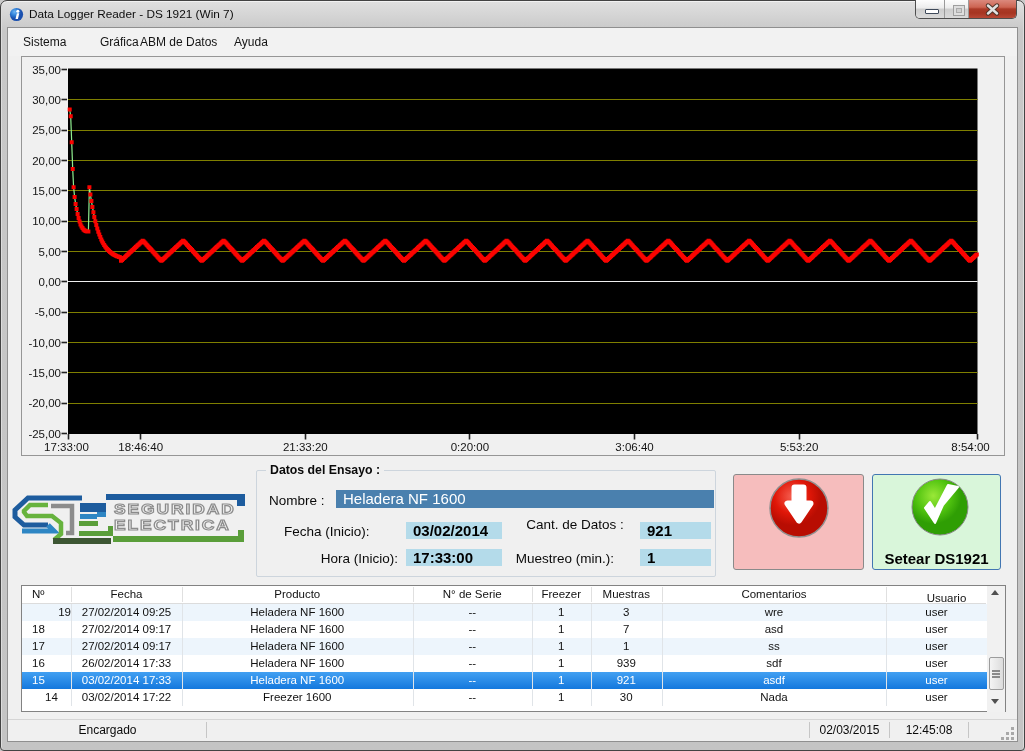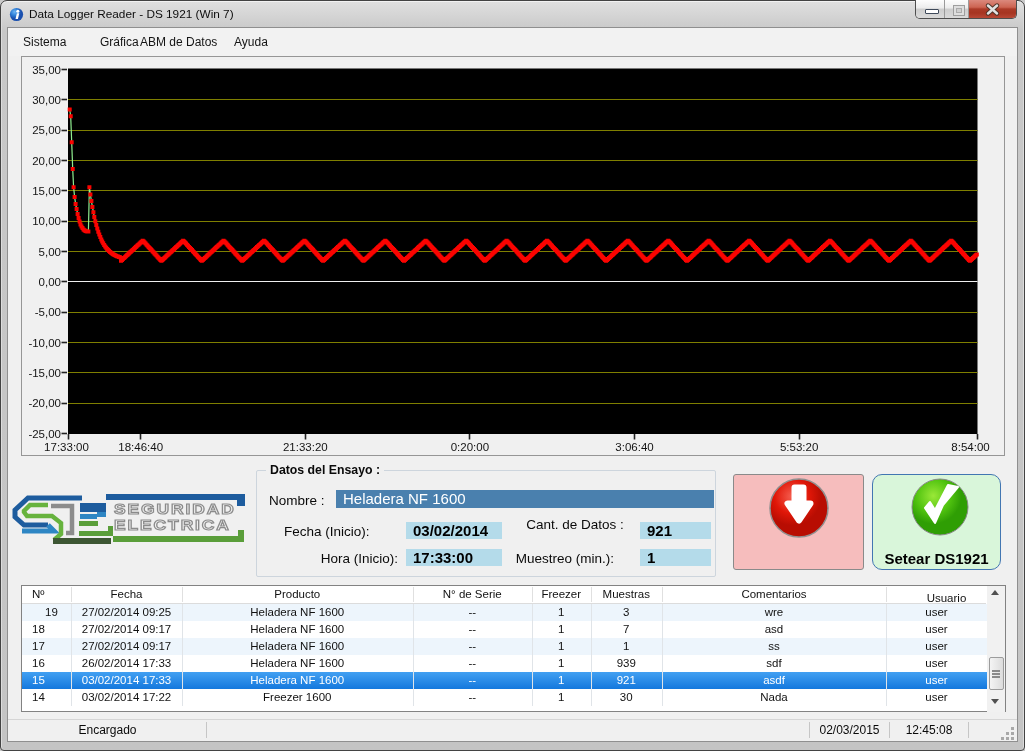--- a/index.html
+++ b/index.html
@@ -32,7 +32,7 @@
 .ltext{position:absolute;font-size:14.5px;font-weight:bold;letter-spacing:1.6px;color:#f0f0f0;-webkit-text-stroke:1.1px #8b8b8b;transform:scaleX(1.2);transform-origin:left;line-height:14px}
 
 #btnred{position:absolute;left:733px;top:474px;width:131px;height:96px;background:#f6bdbd;border:1px solid #8a8a8a;border-radius:3px}
-#btngreen{position:absolute;left:872px;top:474px;width:129px;height:96px;background:#d9f6da;border:1px solid #4276b2;border-radius:10px}
+#btngreen{position:absolute;left:872px;top:474px;width:129px;height:96px;background:#d9f6da;border:1px solid #4276b2;border-radius:3px}
 .btxt{position:absolute;width:100%;text-align:center;font-weight:bold;font-size:15px;color:#000;line-height:12px}
 
 #tbl{position:absolute;left:21px;top:585px;width:985px;height:127px;background:#fff;border:1px solid #828282}

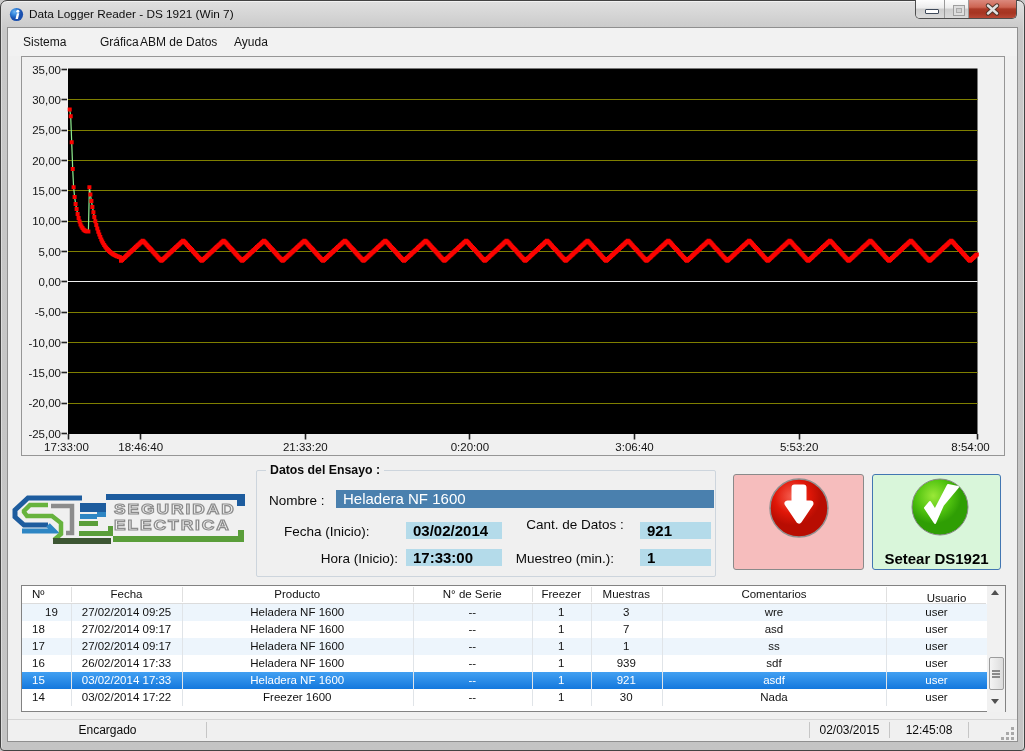--- a/index.html
+++ b/index.html
@@ -229,7 +229,7 @@
 <div class="hsep" style="left:662px;top:587px"></div>
 <div class="hsep" style="left:886px;top:587px"></div>
 <div class="row rt" style="top:604px"></div>
-<div class="td " style="left:21px;top:604px;width:50px;text-align:center;padding-left:11px">19</div>
+<div class="td " style="left:21px;top:604px;width:50px;text-align:right;padding-left:11px">19</div>
 <div class="td " style="left:71px;top:604px;width:111px">27/02/2014 09:25</div>
 <div class="td " style="left:182px;top:604px;width:230.5px">Heladera NF 1600</div>
 <div class="td " style="left:412.5px;top:604px;width:119.5px">--</div>

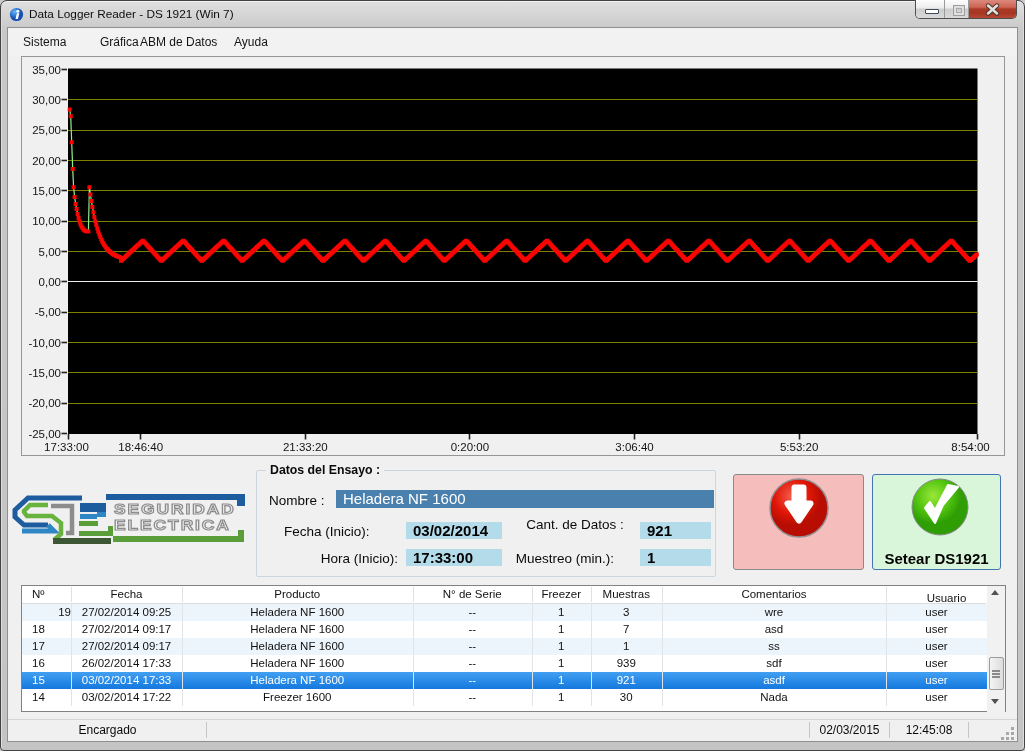--- a/index.html
+++ b/index.html
@@ -274,7 +274,7 @@
 <div class="td tds" style="left:662px;top:672px;width:224px">asdf</div>
 <div class="td tds" style="left:886px;top:672px;width:101px">user</div>
 <div class="row rw" style="top:689px"></div>
-<div class="td " style="left:21px;top:689px;width:50px;text-align:left;padding-left:11px">14</div>
+<div class="td " style="left:21px;top:689px;width:50px;text-align:center;padding-left:11px">14</div>
 <div class="td " style="left:71px;top:689px;width:111px">03/02/2014 17:22</div>
 <div class="td " style="left:182px;top:689px;width:230.5px">Freezer 1600</div>
 <div class="td " style="left:412.5px;top:689px;width:119.5px">--</div>

